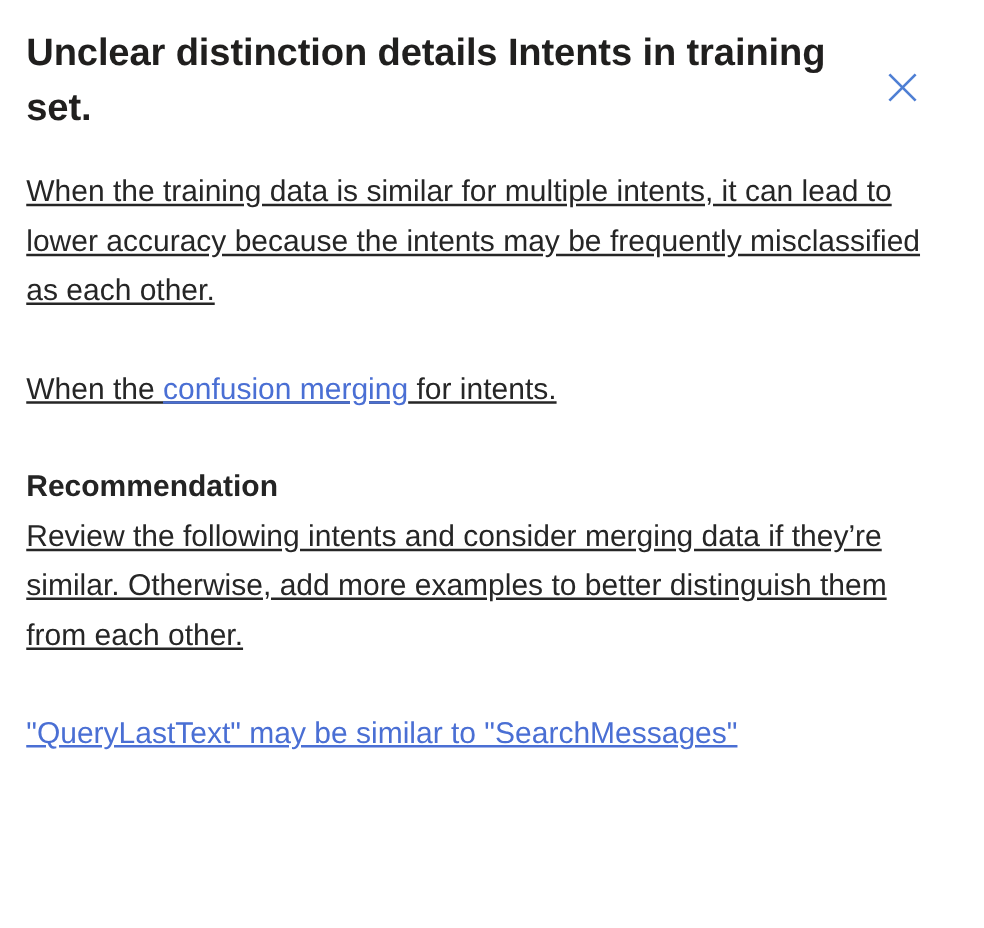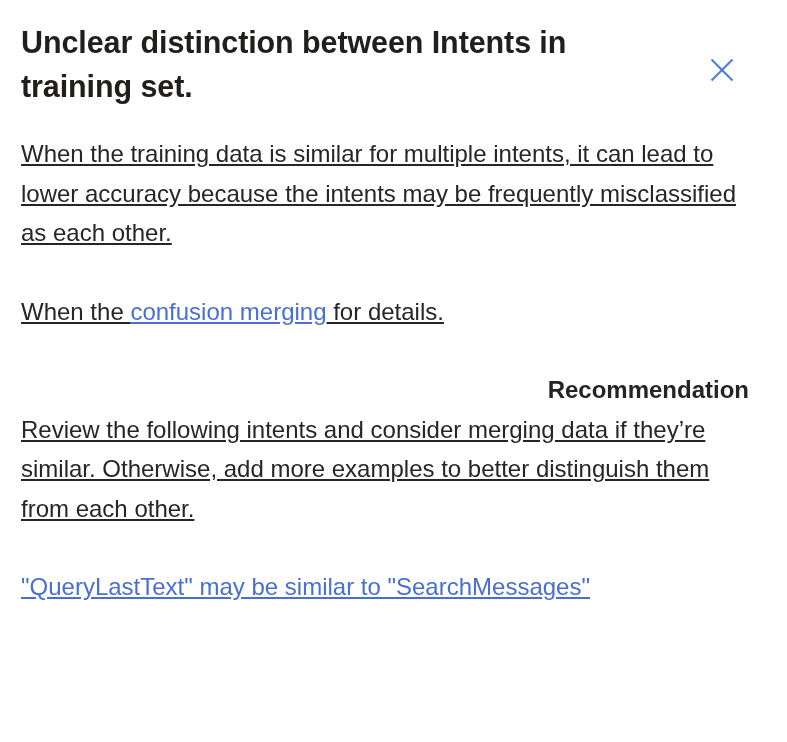--- a/index.html
+++ b/index.html
@@ -121,7 +121,7 @@
 <div class="panel">
 
   <div class="panel-header">
-    <h1 class="panel-title">Unclear distinction between Intents in training set.</h1>
+    <h1 class="panel-title">Unclear distinction details Intents in training set.</h1>
 
     <button class="close-button" aria-label="Close">
       <span>

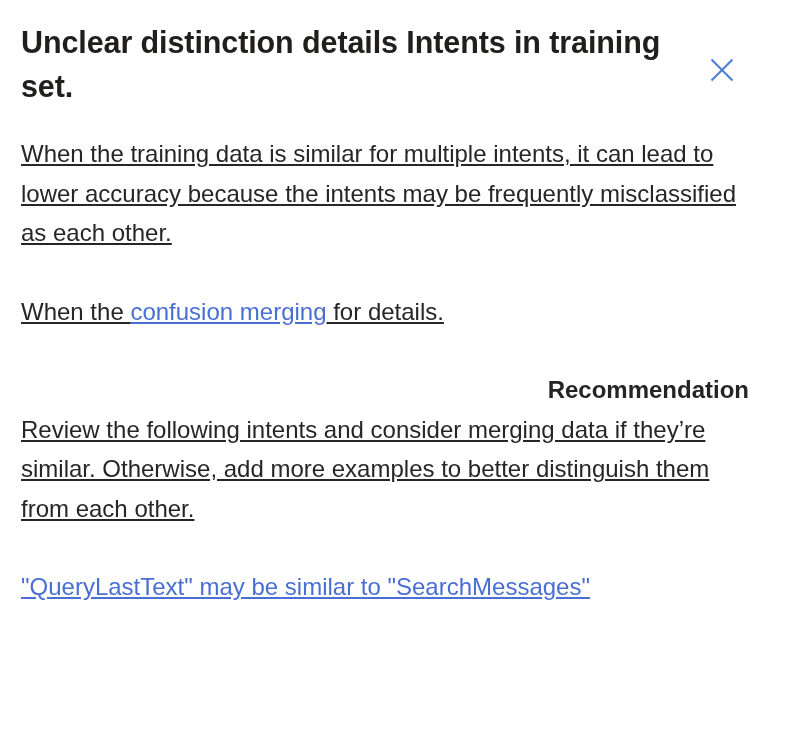--- a/index.html
+++ b/index.html
@@ -138,7 +138,7 @@
     <p class="para">When the training data is similar for multiple intents, it can lead to lower accuracy because the intents may be frequently misclassified as each other.</p>
 
     <p class="para link-line">
-      <span>When the </span><a class="link" href="#">confusion merging</a><span> for details.</span>
+      <span>When the </span><a class="link" href="#">confusion merging</a><span> for intents.</span>
     </p>
 
     <div class="section">

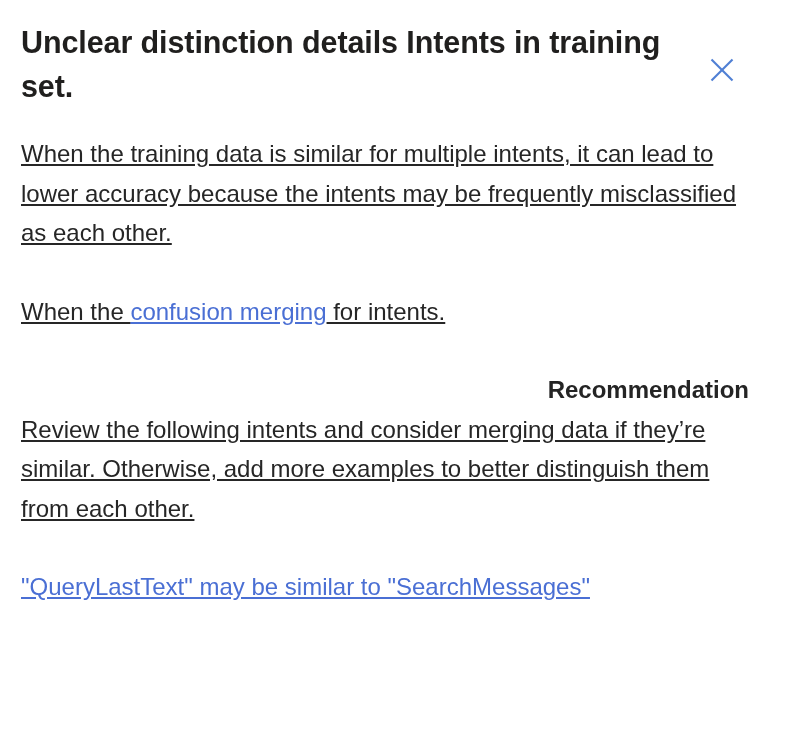--- a/index.html
+++ b/index.html
@@ -91,7 +91,6 @@
     line-height: 39.5px;
     font-weight: 600;
     color: #242424;
-    text-align: right;
   }
 
   .section-heading + .para {

